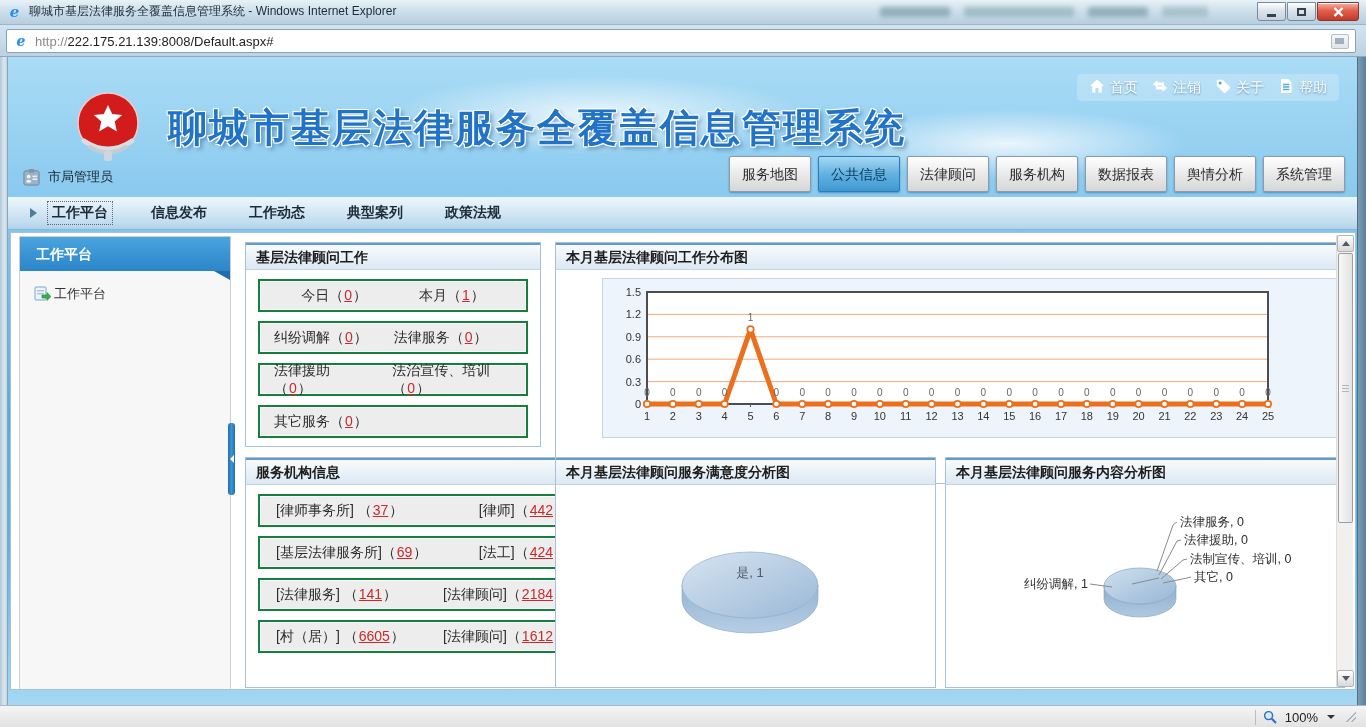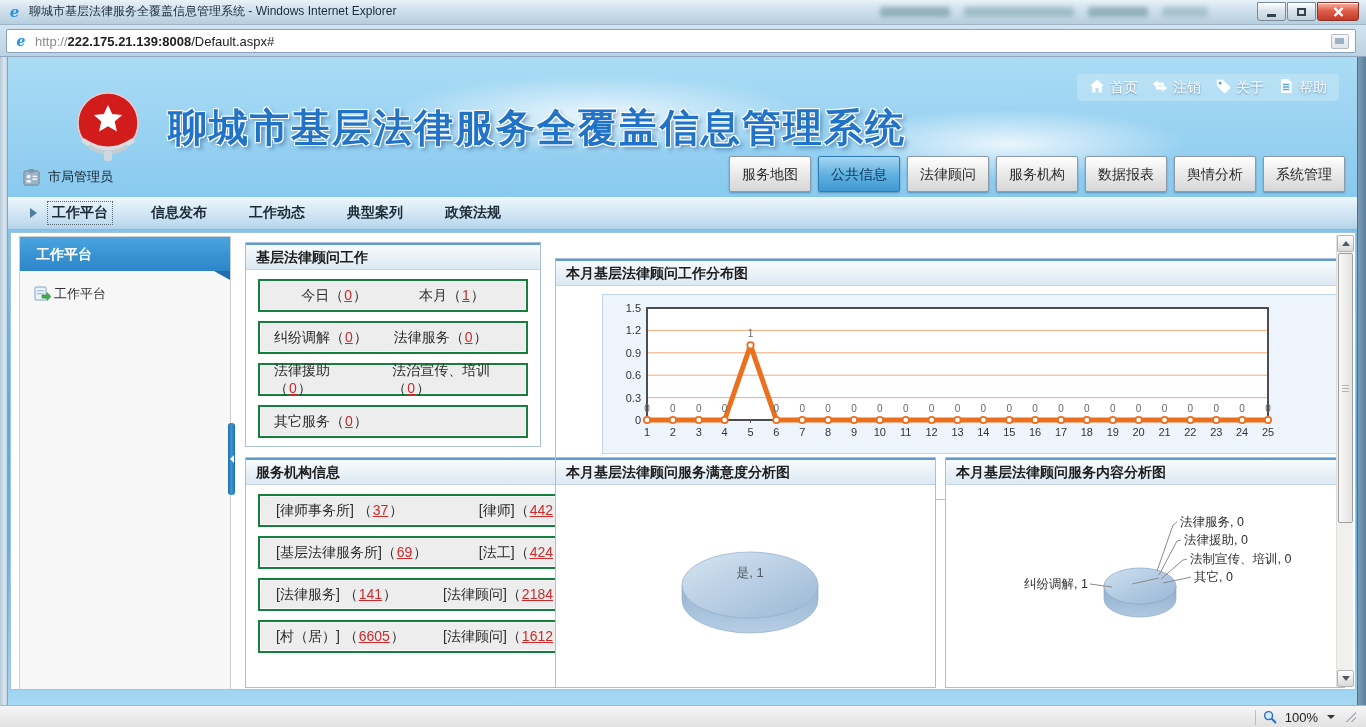--- a/index.html
+++ b/index.html
@@ -32,7 +32,7 @@
   .addr .ie-icon { width:16px; height:16px; font-size:14px; }
   .addr-text { font-size:13px; margin-left:6px; color:#222; white-space:nowrap; flex:1; }
   .addr-text .proto { color:#8a8a8a; }
-  .addr-text .host { font-weight:bold; }
+  .addr-text .host { font-weight:normal; }
   .addr-icon { width:18px; height:15px; border:1px solid #b5bec6; border-radius:2px;
     background:linear-gradient(180deg,#f5f7f9,#dfe5ea); position:relative; }
   .addr-icon::after { content:''; position:absolute; left:3px; top:3px; width:9px; height:6px; background:#9fb0bf; }

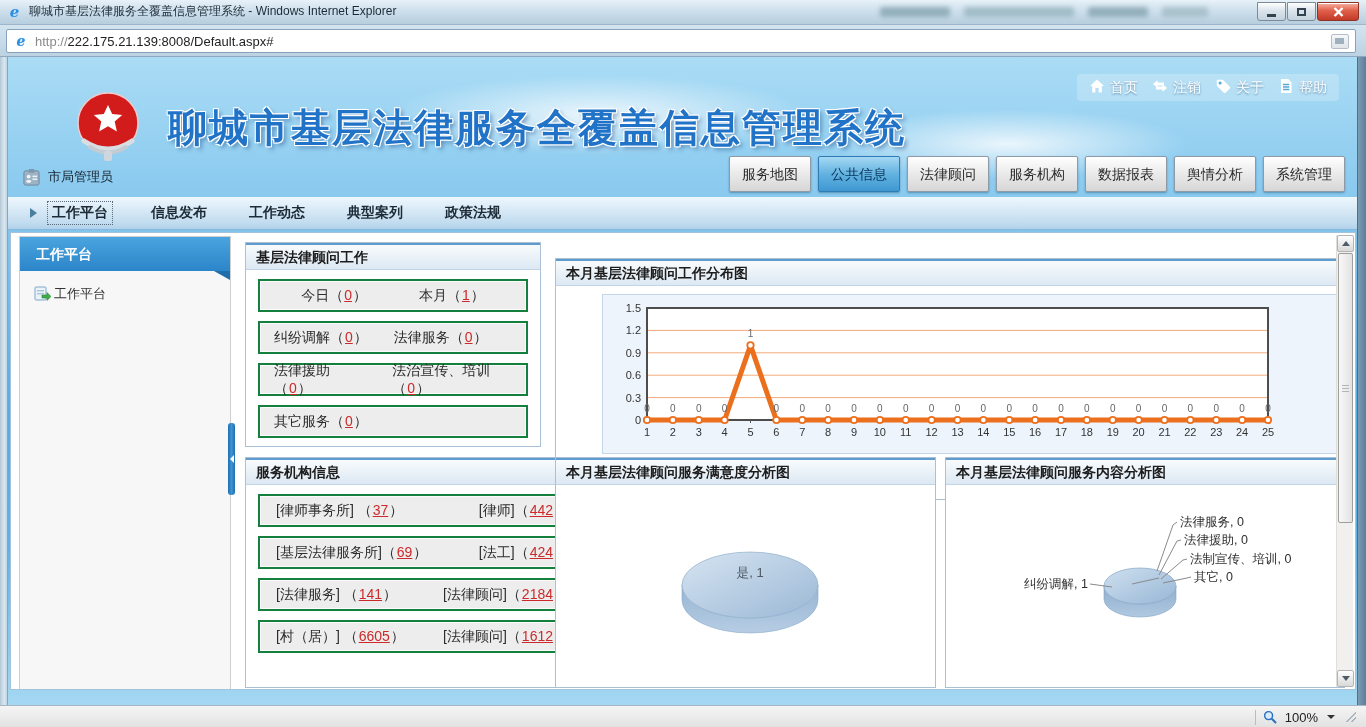--- a/index.html
+++ b/index.html
@@ -286,7 +286,7 @@
           </div>
       </div>
 
-      <div class="panel" style="left:544px;top:9px;width:791px;height:242px;margin-top:16px;">
+      <div class="panel" style="left:544px;top:9px;width:791px;height:242px;">
         <div class="panel-header">本月基层法律顾问工作分布图</div>
         <div class="panel-body" style="height:177px;">
           <div class="chart-box">

